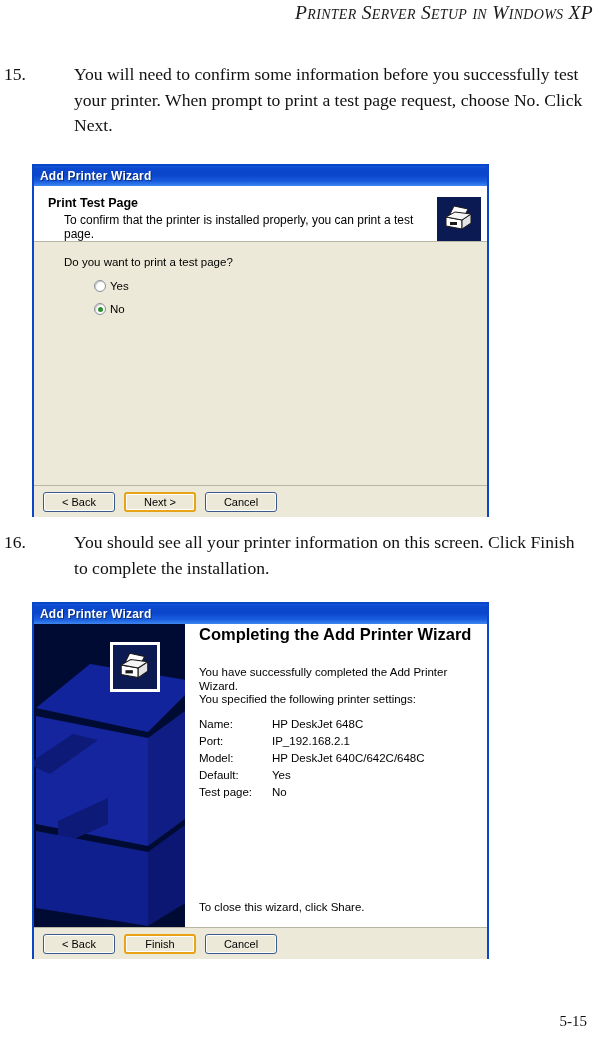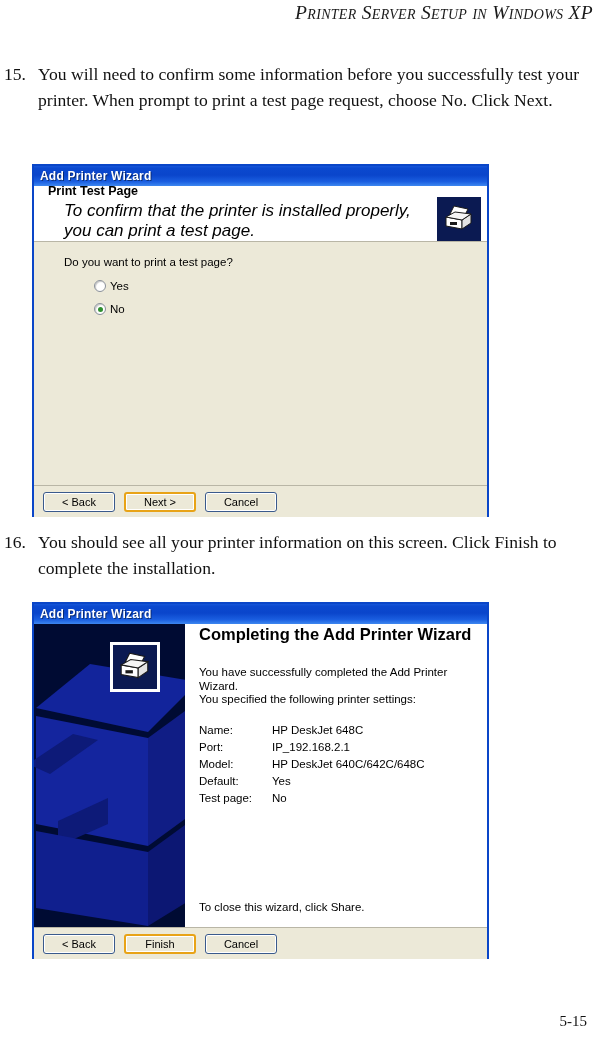--- a/index.html
+++ b/index.html
@@ -38,6 +38,7 @@
     font-size: 17.6px;
     line-height: 25.6px;
     color: #111;
+    gap: 36px;
   }
   .step-num {
     width: 34px;

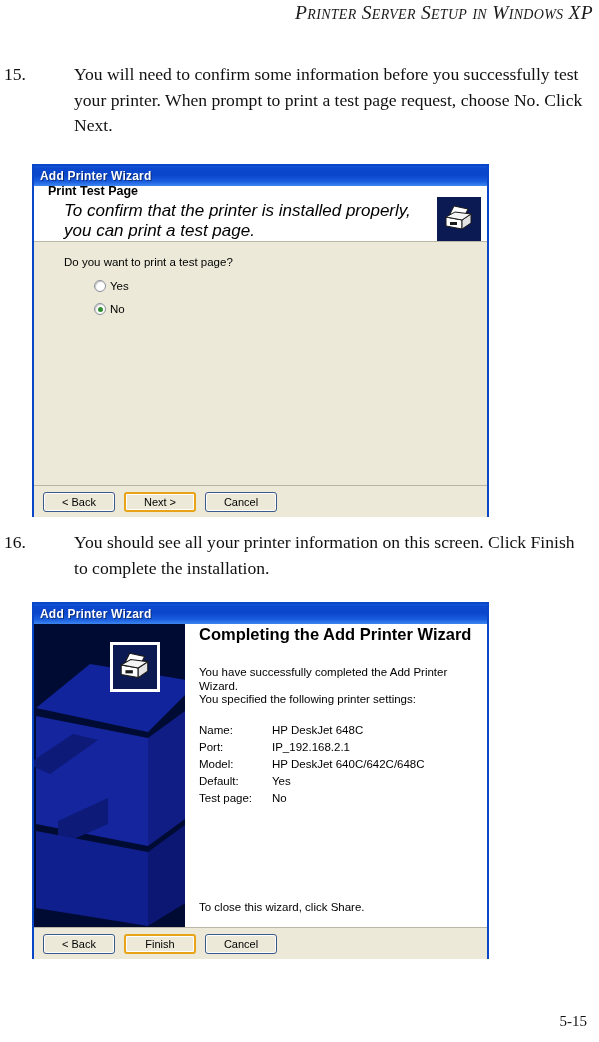--- a/index.html
+++ b/index.html
@@ -101,10 +101,9 @@
     margin-bottom: 3px;
   }
   .hdr-sub {
-    font-size: 17px;
+    font-size: 12px;
     color: #000;
     padding-left: 16px;
-    font-style: italic;
   }
 
   

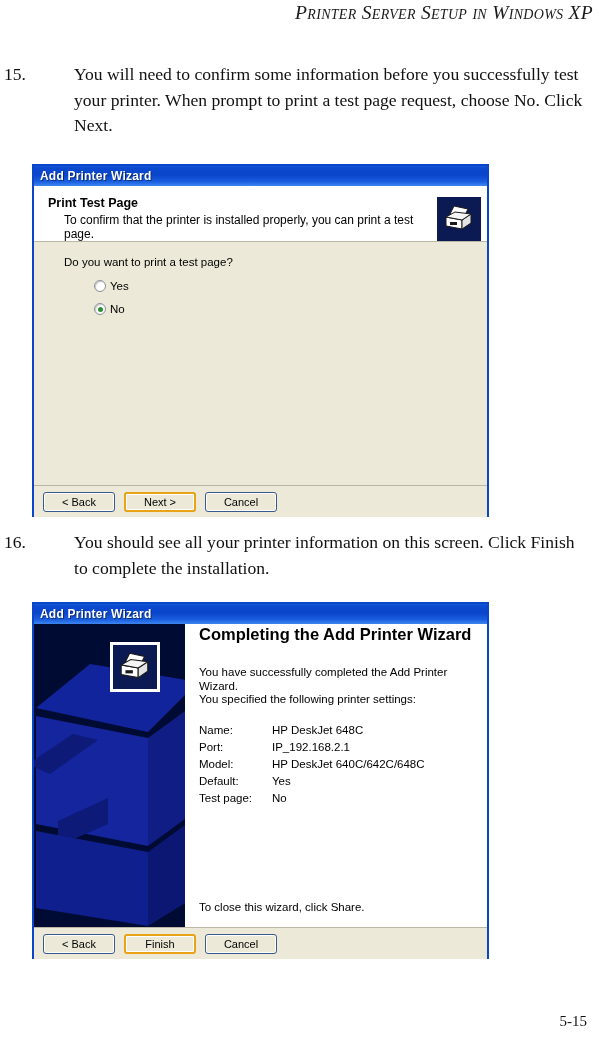--- a/index.html
+++ b/index.html
@@ -246,7 +246,7 @@
     font-size: 11.5px;
     color: #000;
     line-height: 13.5px;
-    margin-bottom: 17px;
+    margin-bottom: 11px;
   }
   .settings-table {
     border-collapse: collapse;

